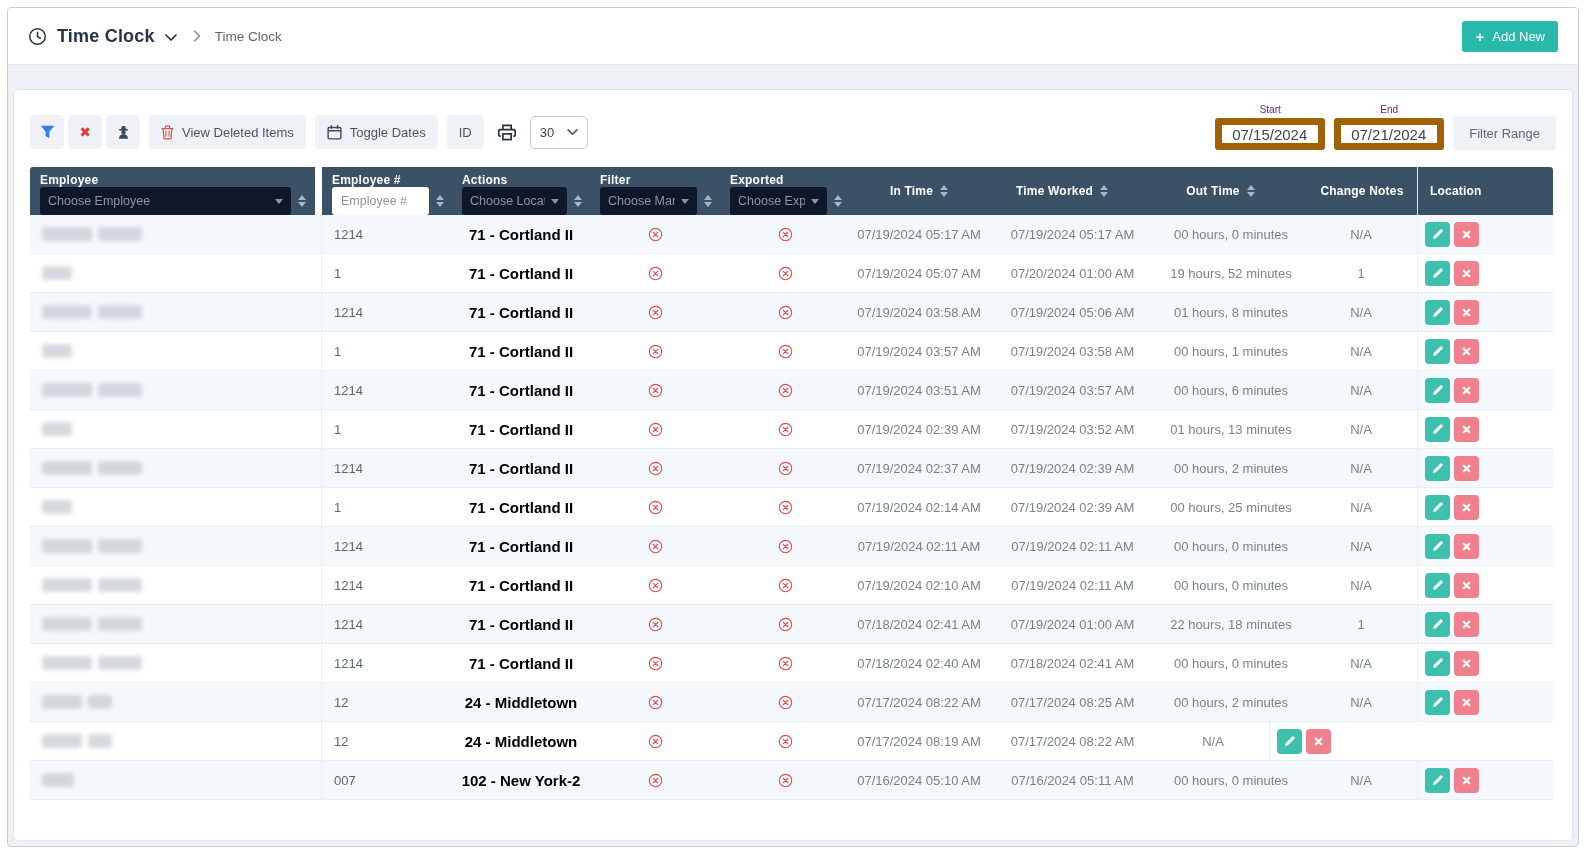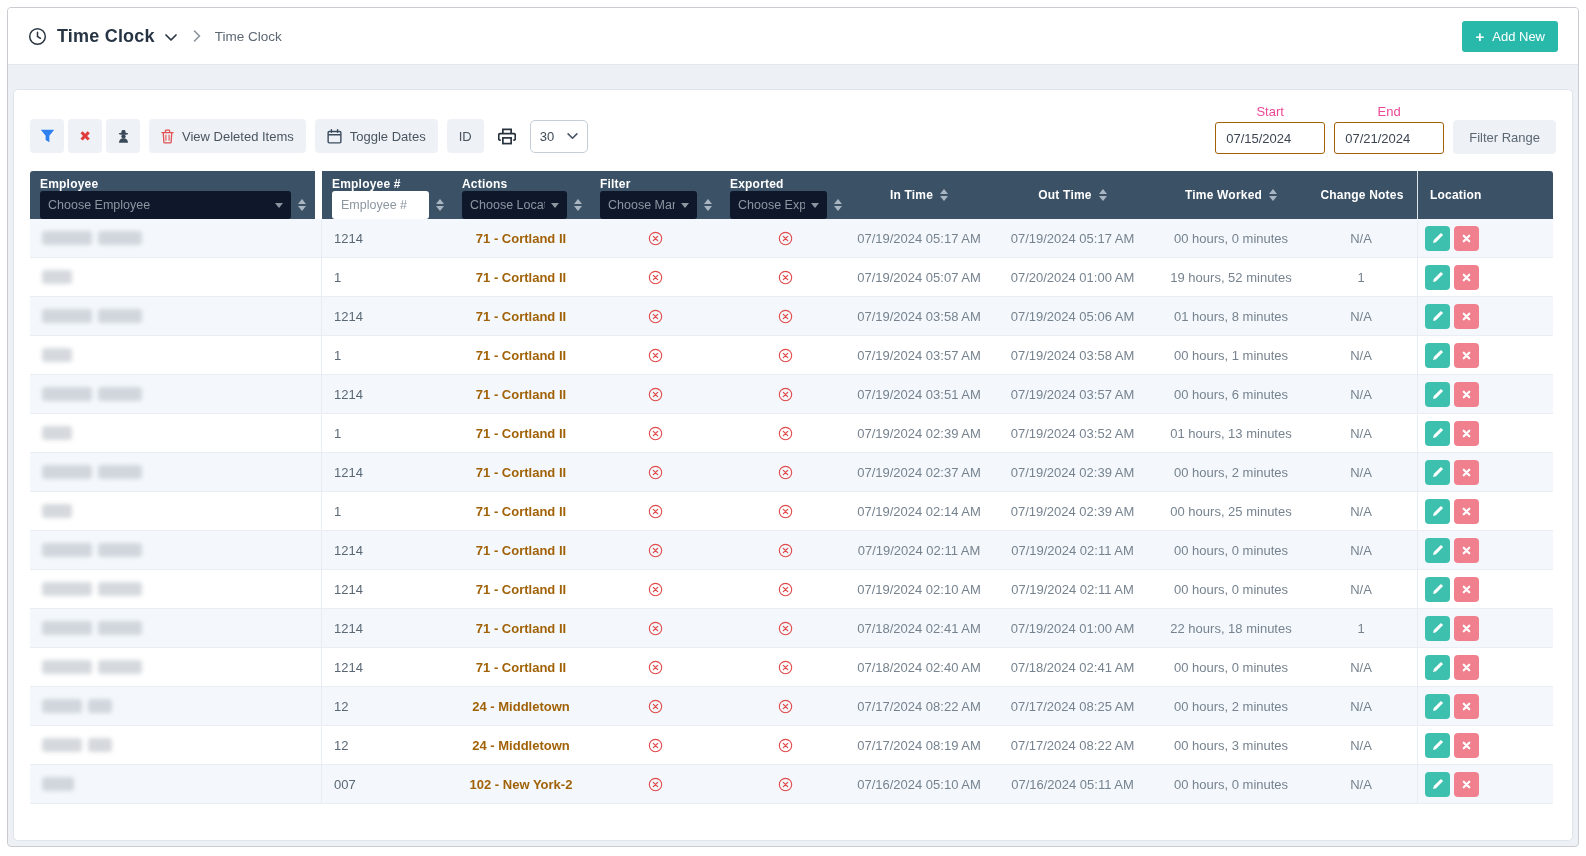--- a/index.html
+++ b/index.html
@@ -54,7 +54,7 @@
   }
   .tb-right { margin-left: auto; display: flex; align-items: flex-end; gap: 9px; }
   .dategroup { display: flex; flex-direction: column; align-items: center; gap: 3px; }
-  .dategroup label { font-size: 13px; color: #ec4899; }
+  .dategroup label { font-size: 10px; color: #701a75; }
   .dateinput {
     width: 110px; height: 32px; border: 1px solid #a16207; border-radius: 3px;
     font-family: inherit; font-size: 13px; color: #3c4652; padding: 0 10px; outline: none;

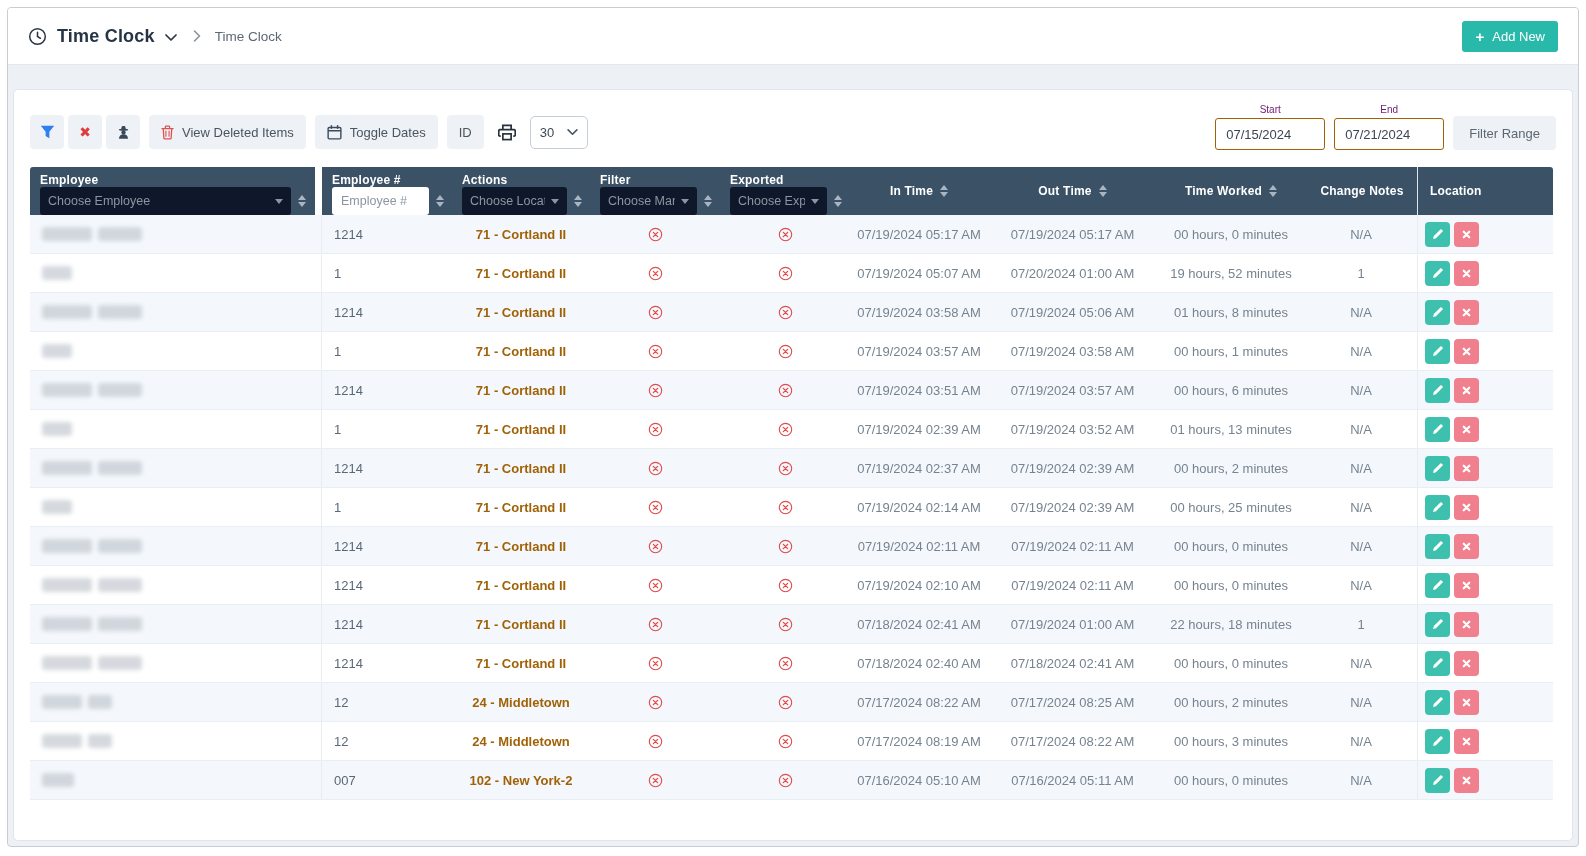--- a/index.html
+++ b/index.html
@@ -56,8 +56,8 @@
   .dategroup { display: flex; flex-direction: column; align-items: center; gap: 3px; }
   .dategroup label { font-size: 10px; color: #701a75; }
   .dateinput {
-    width: 110px; height: 32px; border: 1px solid #a16207; border-radius: 3px;
-    font-family: inherit; font-size: 13px; color: #3c4652; padding: 0 10px; outline: none;
+    width: 110px; height: 32px; border: 7px solid #a16207; border-radius: 3px;
+    font-family: inherit; font-size: 15px; color: #3c4652; padding: 0 10px; outline: none;
   }
   .btn-range {
     background: #eef1f5; border: none; border-radius: 4px; height: 34px; padding: 0 16px;

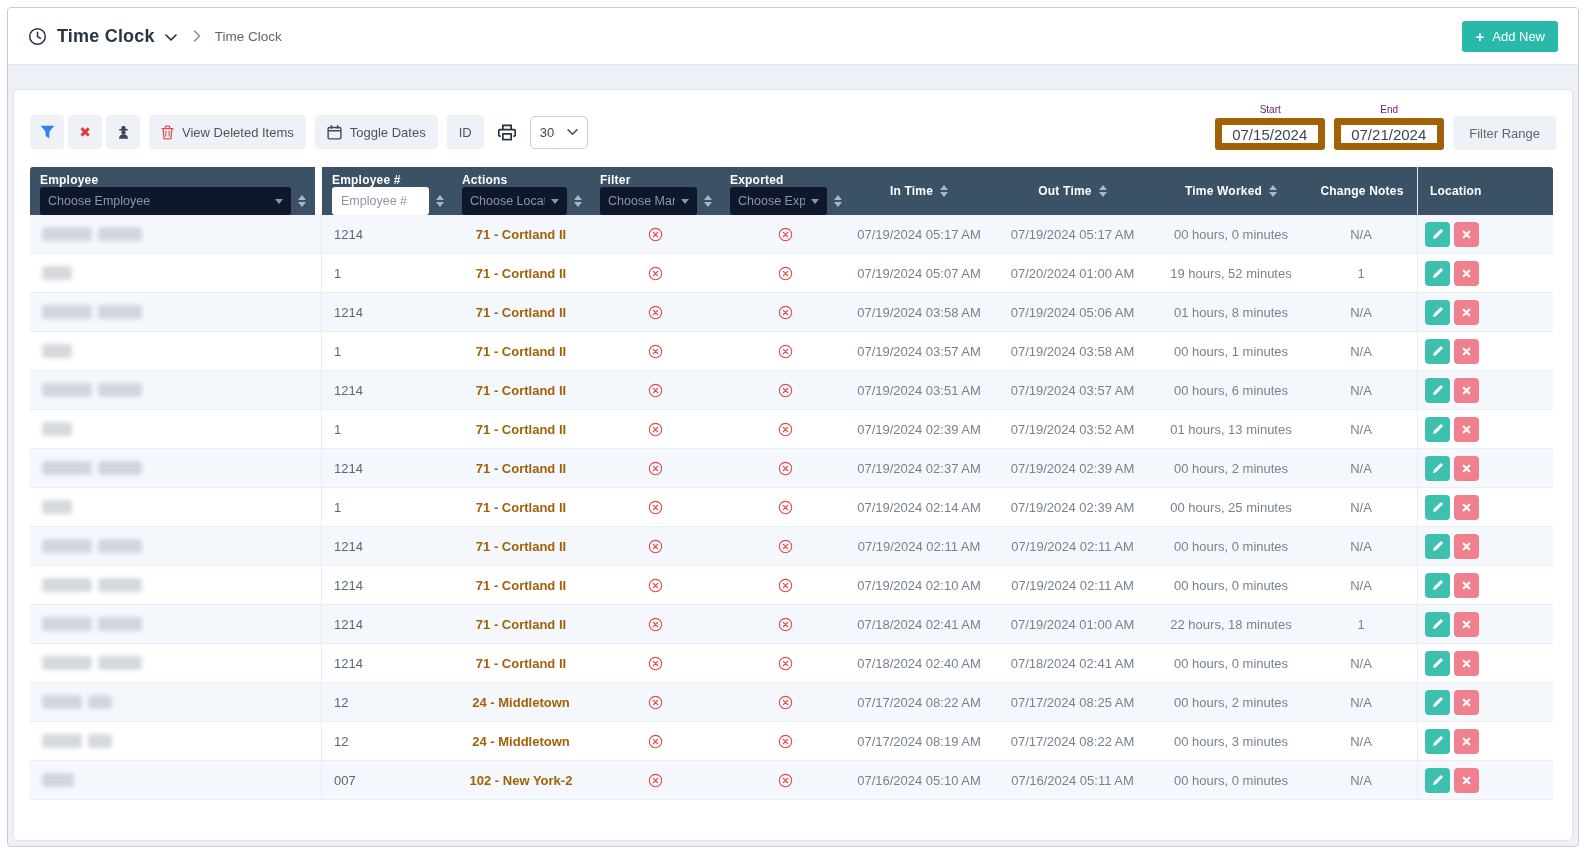--- a/index.html
+++ b/index.html
@@ -319,6 +319,14 @@
             </span>
         </div>
 
+        <div class="hcell simple c-tw">
+          <span class="hlabel">Time Worked</span>
+          <span class="sorter">
+              <i class="up"></i>
+              <i class="dn"></i>
+            </span>
+        </div>
+
         <div class="hcell simple c-out">
           <span class="hlabel">Out Time</span>
           <span class="sorter">
@@ -327,14 +335,6 @@
             </span>
         </div>
 
-        <div class="hcell simple c-tw">
-          <span class="hlabel">Time Worked</span>
-          <span class="sorter">
-              <i class="up"></i>
-              <i class="dn"></i>
-            </span>
-        </div>
-
         <div class="hcell c-cn">
           <span class="hlabel">Change Notes</span>
         </div>

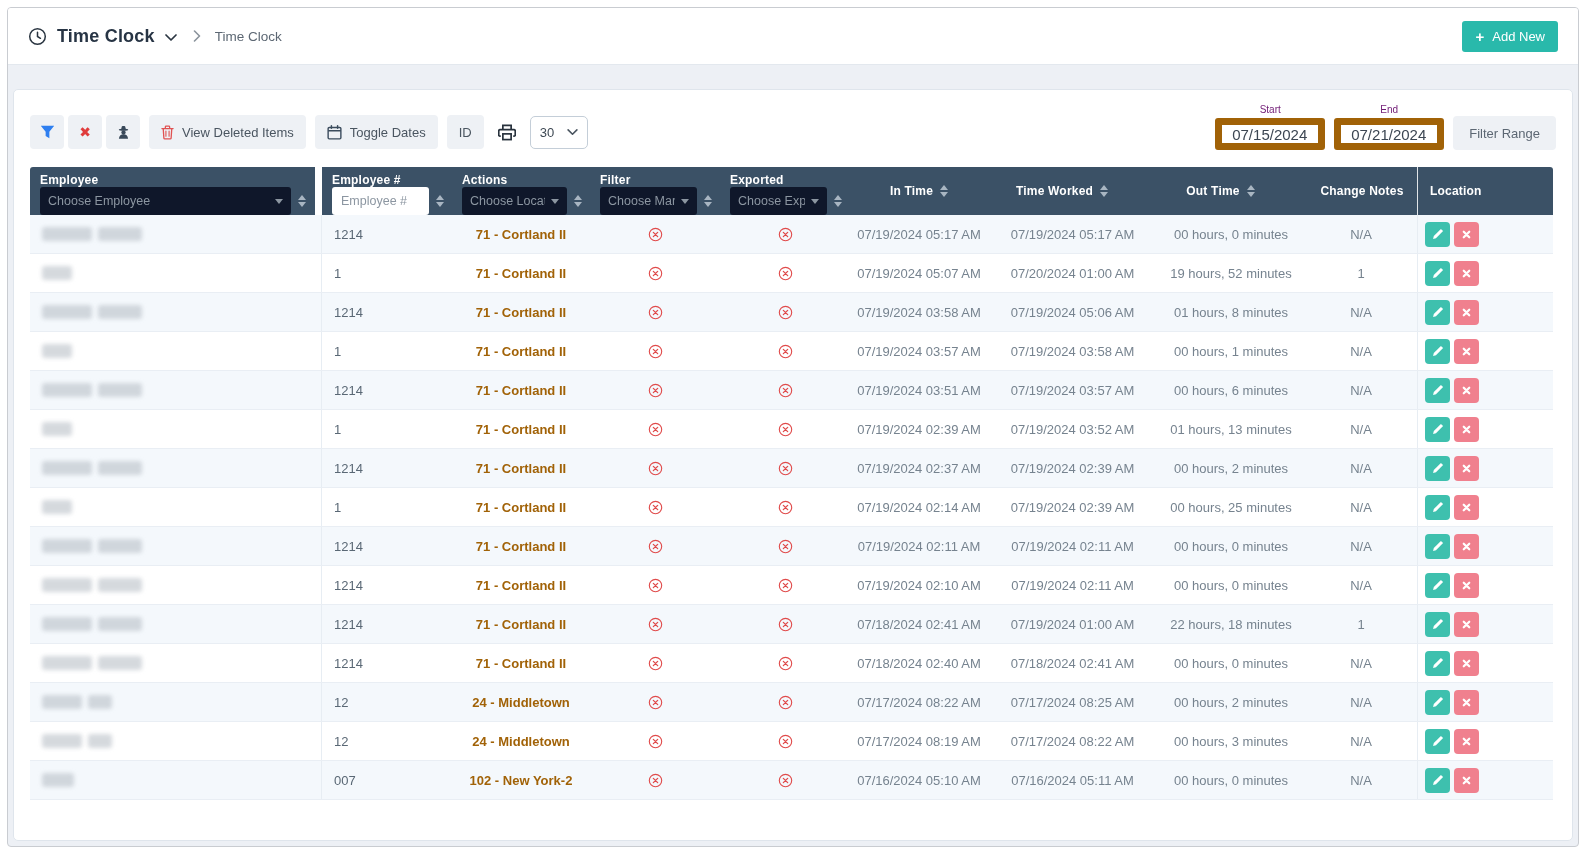--- a/index.html
+++ b/index.html
@@ -111,7 +111,7 @@
   .cell { display: flex; align-items: center; font-size: 13px; color: #76838f; }
   .cell.c-emp { padding-left: 12px; border-right: 1px solid #e7edf3; gap: 6px; }
   .cell.c-empno { padding-left: 12px; color: #5a6875; }
-  .cell.c-loc { justify-content: center; color: #a16207; font-weight: 600; font-size: 13px; }
+  .cell.c-loc { justify-content: center; color: #000000; font-weight: 600; font-size: 15px; }
   .cell.c-man, .cell.c-exp, .cell.c-cn { justify-content: center; }
   .cell.c-in, .cell.c-out, .cell.c-tw { justify-content: center; }
   .cell.c-act { border-left: 1px solid #e7edf3; padding-left: 7px; gap: 4px; }

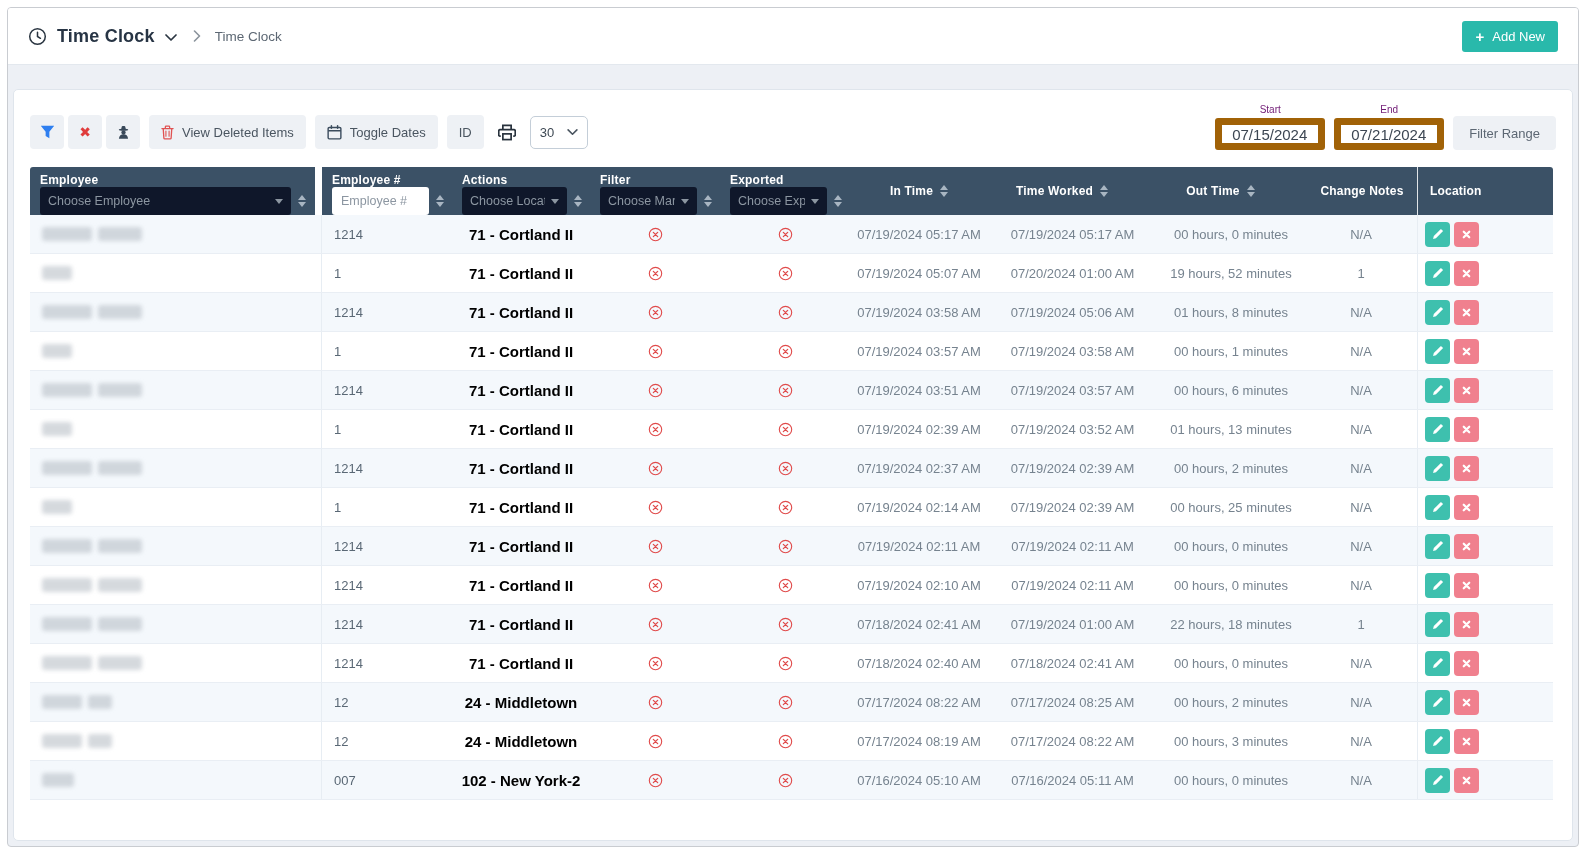--- a/index.html
+++ b/index.html
@@ -938,7 +938,6 @@
             </div>
     <div class="cell c-in">07/17/2024 08:19 AM</div>
     <div class="cell c-out">07/17/2024 08:22 AM</div>
-    <div class="cell c-tw">00 hours, 3 minutes</div>
     <div class="cell c-cn">N/A</div>
     <div class="cell c-act">
       <button class="abtn edit">

